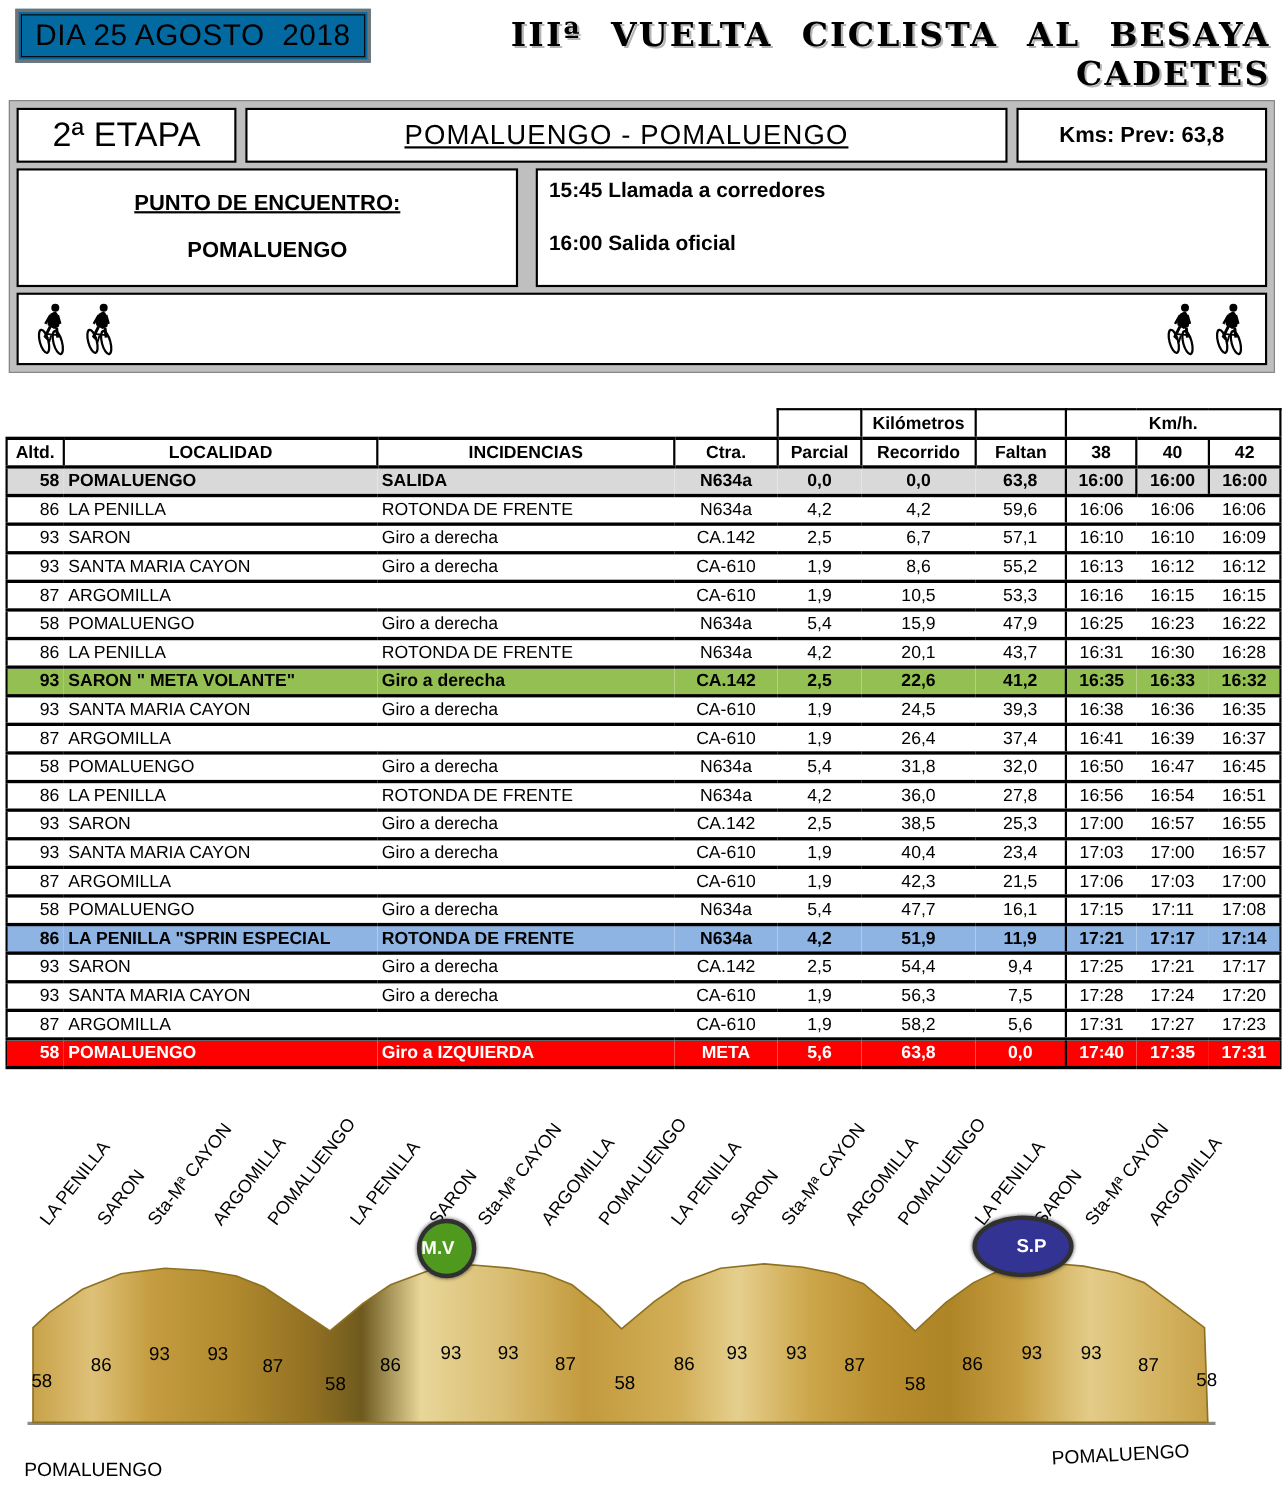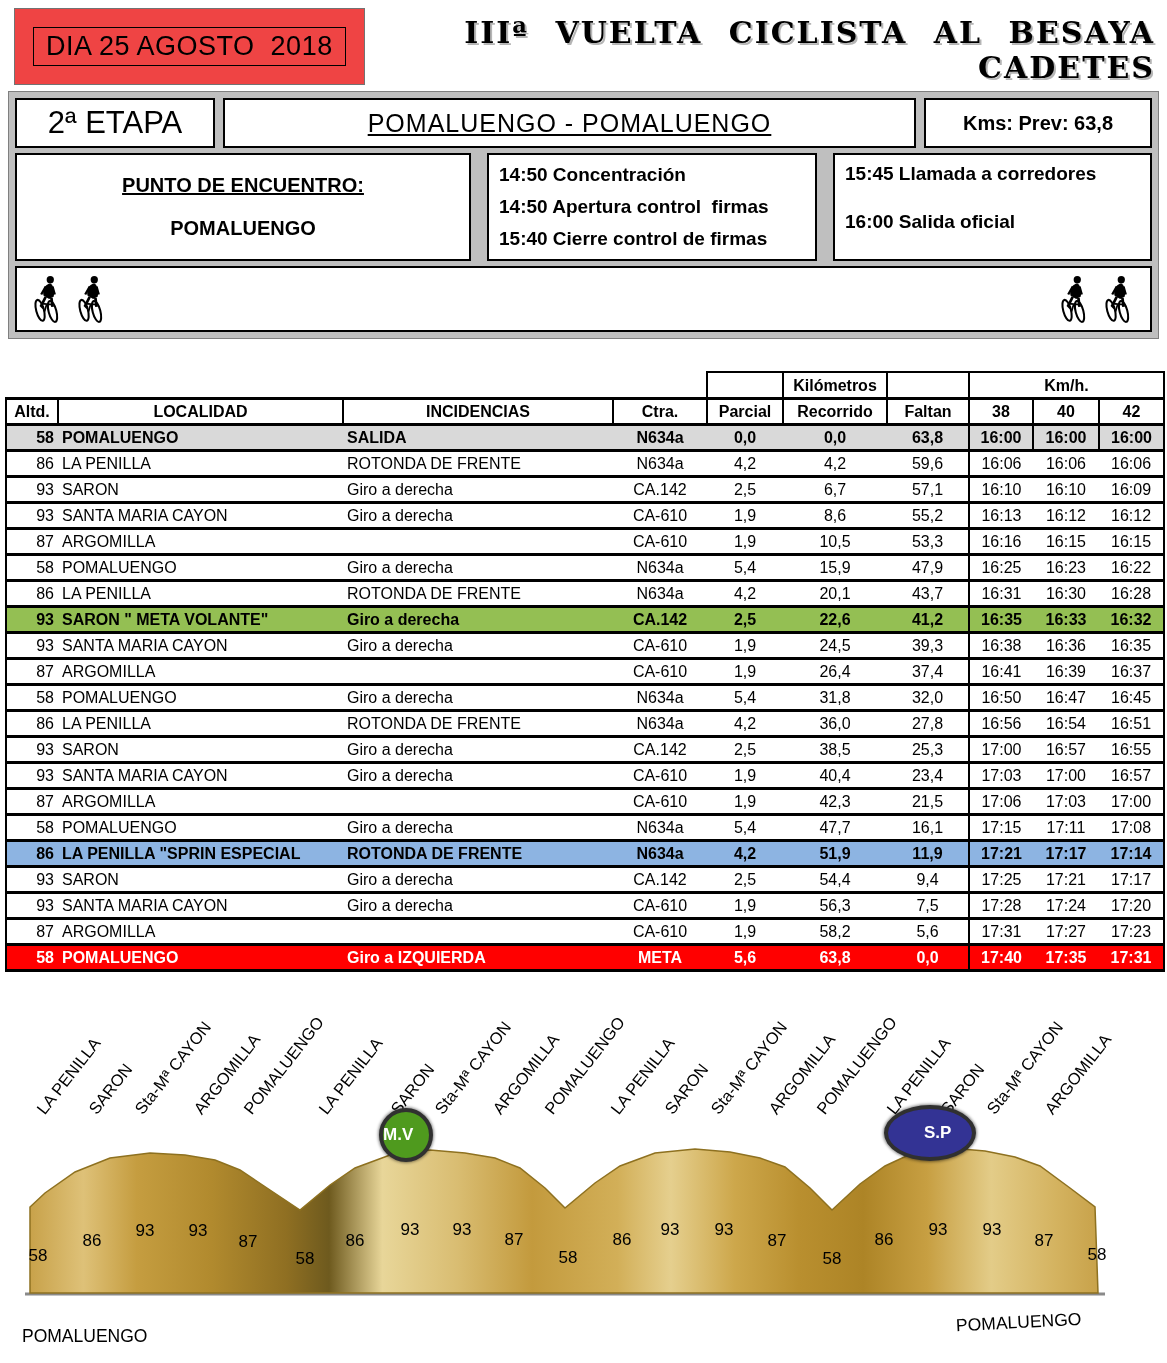--- a/index.html
+++ b/index.html
@@ -9,7 +9,7 @@
 
   
   .top-row{display:flex;align-items:flex-start;margin:8px 12px 0 14px;}
-  .date-box-outer{border:1px solid #737373;padding:18px;background:#ef4444;flex:0 0 auto;}
+  .date-box-outer{border:3px solid #737373;padding:2px;background:#0369a1;flex:0 0 auto;}
   .date-box-inner{border:1px solid #000;padding:3px 12px;font-size:27px;letter-spacing:.5px;}
   .main-title{flex:1;text-align:right;font-family:"DejaVu Serif",serif;font-weight:bold;
               font-size:30px;letter-spacing:2px;word-spacing:14px;padding-top:7px;

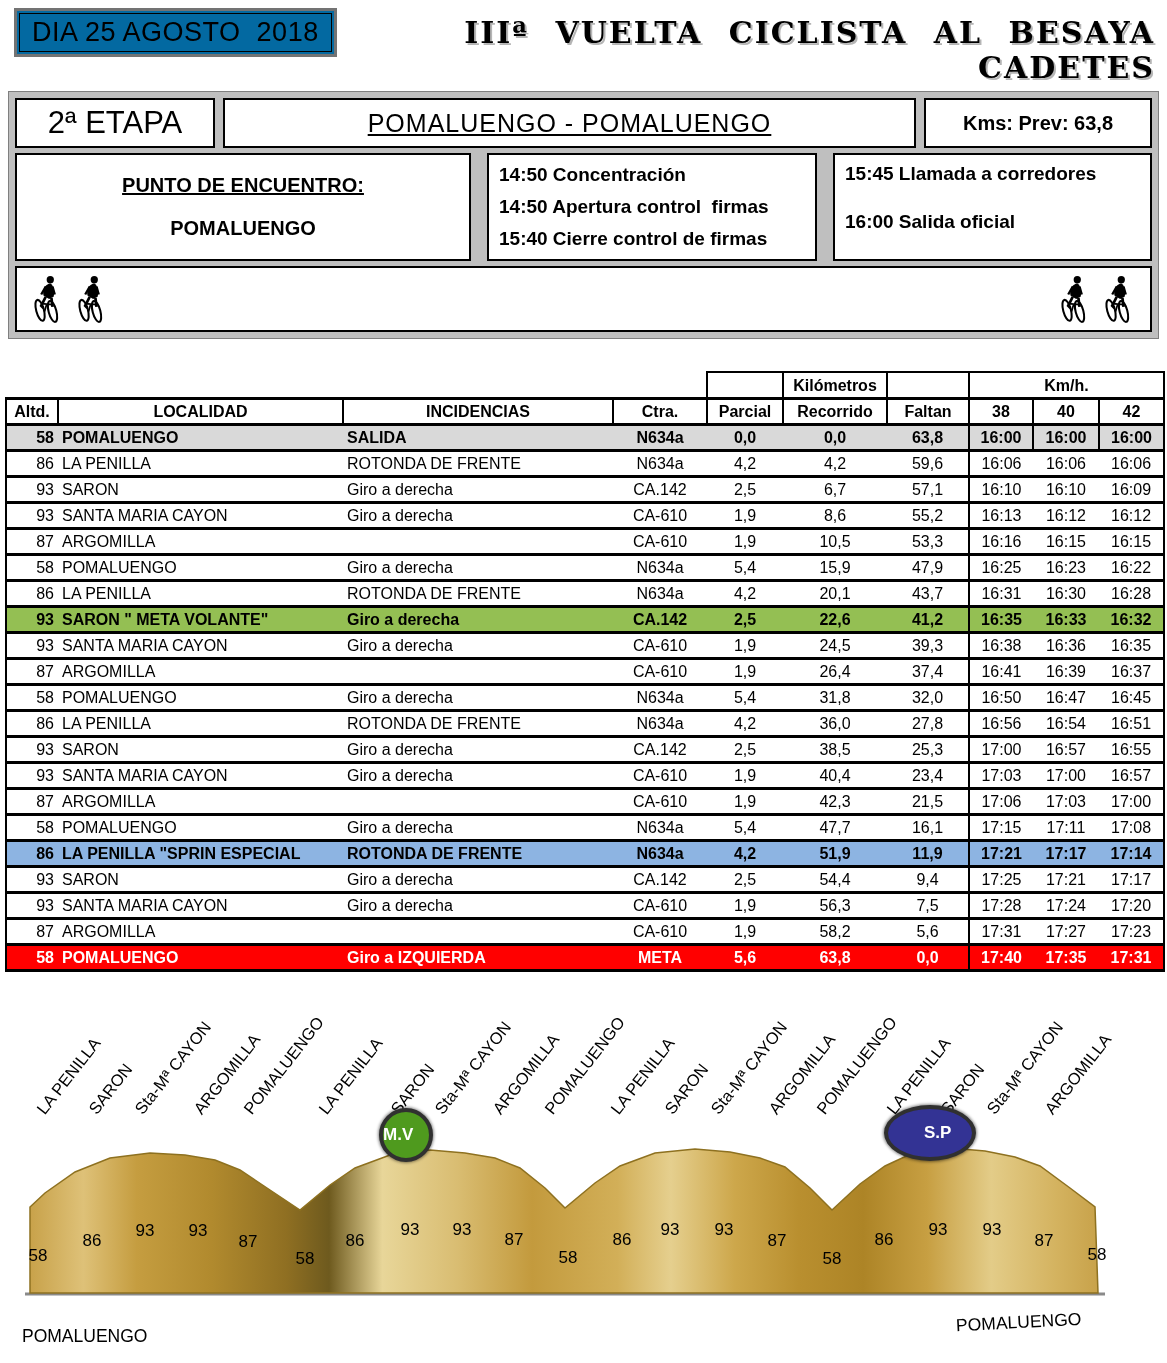--- a/index.html
+++ b/index.html
@@ -87,11 +87,6 @@
       <div class="box punto-box">
         <div class="punto-label">PUNTO DE ENCUENTRO:</div>
         <div>POMALUENGO</div>
-      </div>
-      <div class="box sched1">
-        <div class="pre">14:50 Concentración</div>
-        <div class="pre">14:50 Apertura control  firmas</div>
-        <div class="pre">15:40 Cierre control de firmas</div>
       </div>
       <div class="box sched2">
         <div class="pre">15:45 Llamada a corredores</div>

